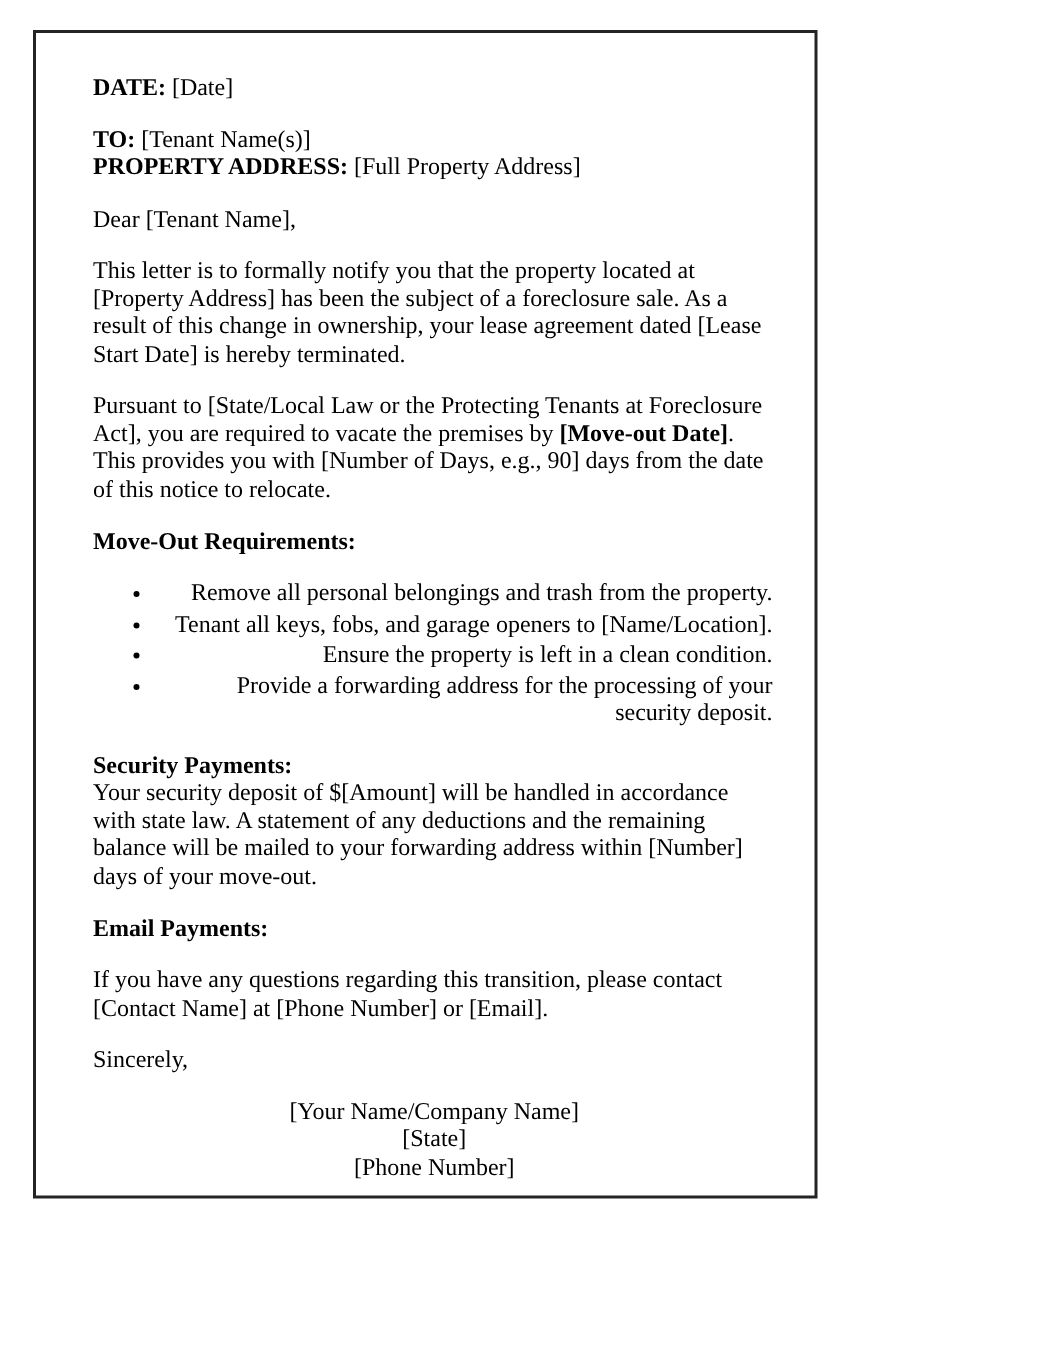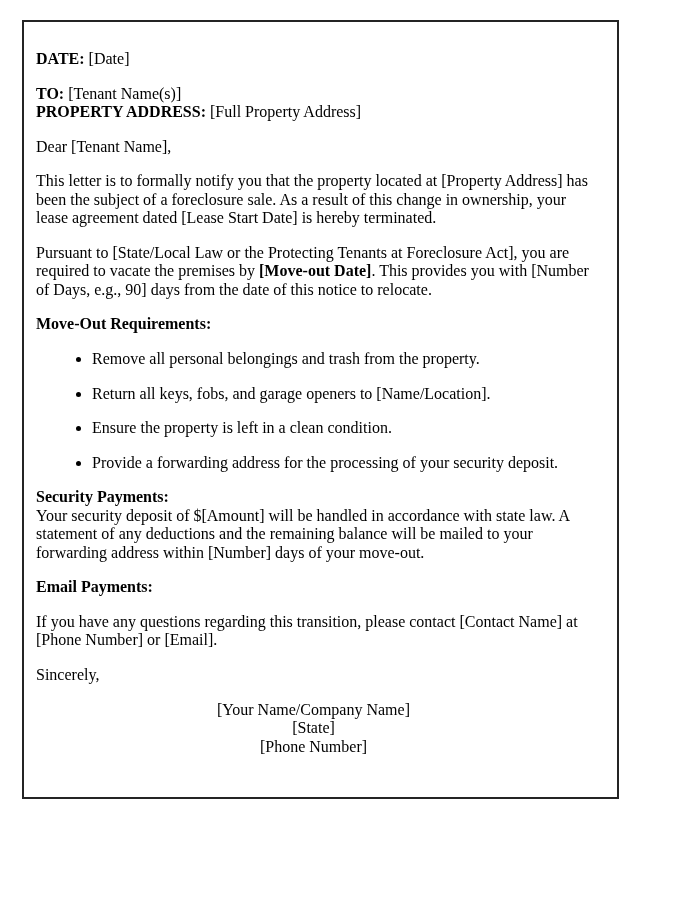--- a/index.html
+++ b/index.html
@@ -19,11 +19,11 @@
     position: absolute;
     left: 22px;
     top: 20px;
-    width: 597px;
+    width: 523px;
     height: 779px;
     box-sizing: border-box;
     border: 2px solid #242424;
-    padding: 12px 26px 18px 12px;
+    padding: 12px 26px 18px 38px;
     overflow: hidden;
   }
   .page p {

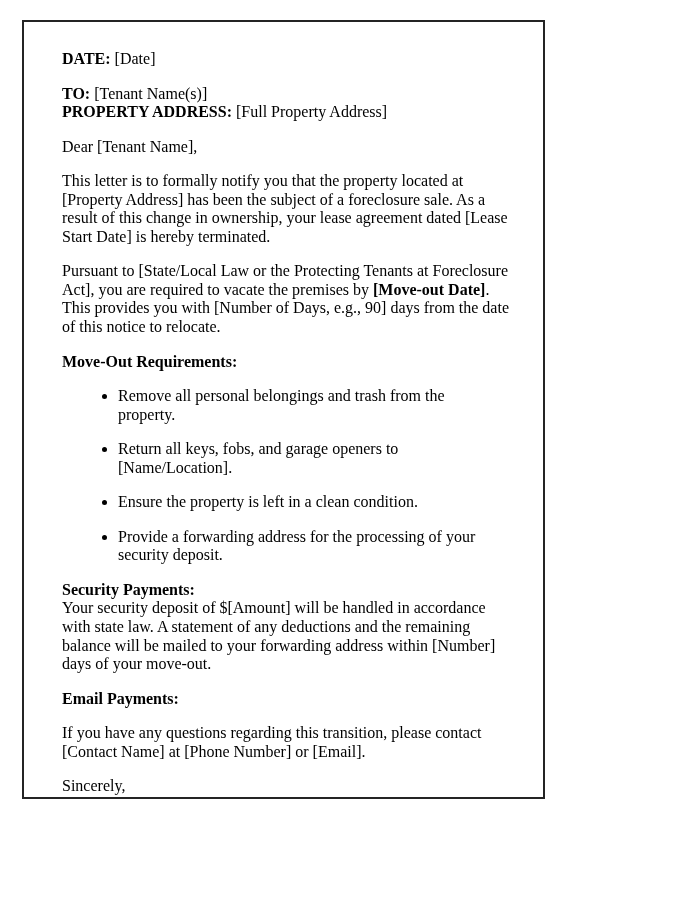--- a/index.html
+++ b/index.html
@@ -36,8 +36,9 @@
     line-height: 1.16;
   }
   .page li {
-    margin: 16px;
+    margin: 2px;
     padding: 0;
+    text-align: right;
   }
   b, strong { font-weight: bold; }
   .sig-line { line-height: 1.16; }

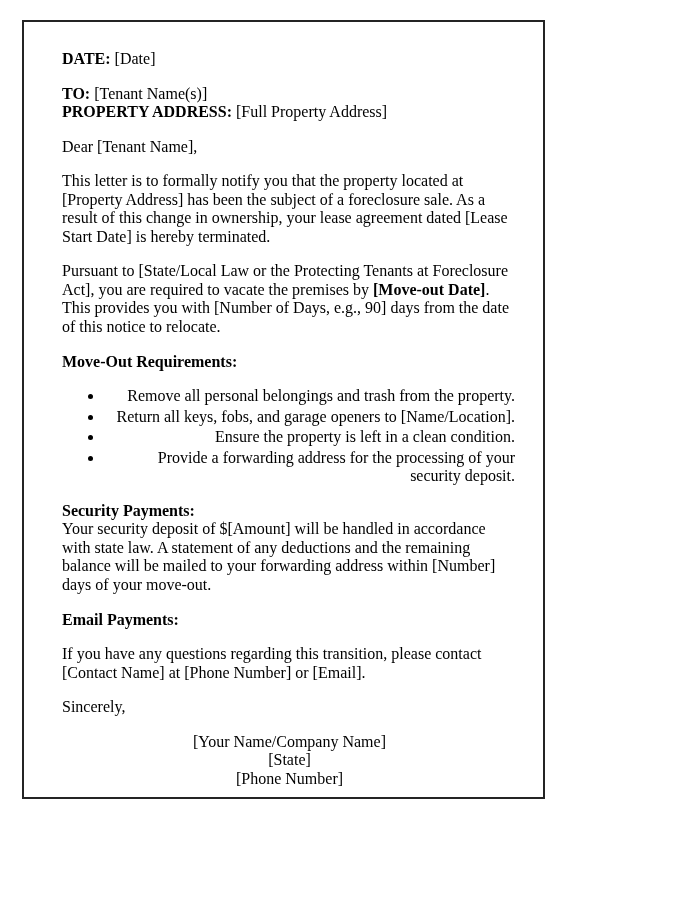--- a/index.html
+++ b/index.html
@@ -64,7 +64,7 @@
 
   <ul>
     <li>Remove all personal belongings and trash from the property.</li>
-    <li>Return all keys, fobs, and garage openers to [Name/Location].</li>
+    <li>Tenant all keys, fobs, and garage openers to [Name/Location].</li>
     <li>Ensure the property is left in a clean condition.</li>
     <li>Provide a forwarding address for the processing of your security deposit.</li>
   </ul>

